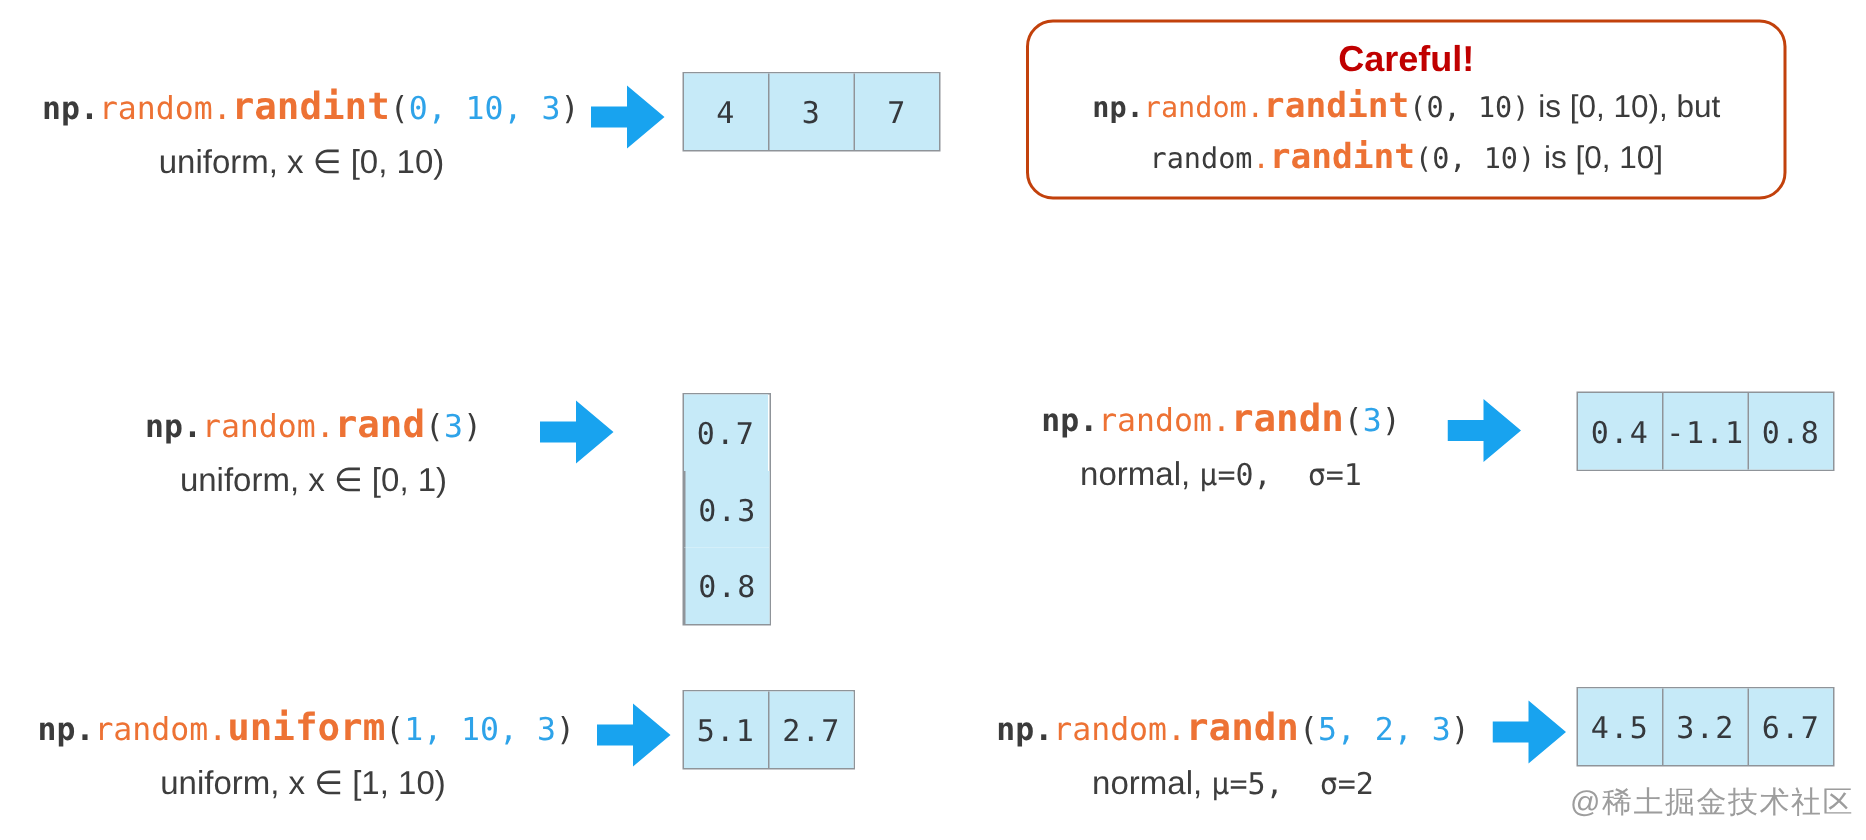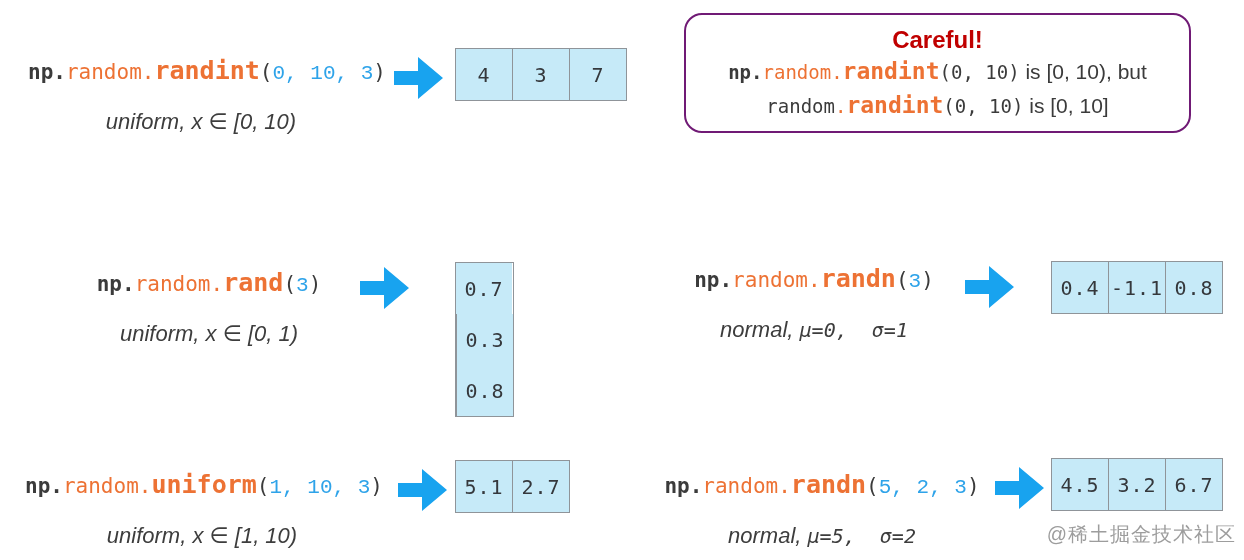--- a/index.html
+++ b/index.html
@@ -62,7 +62,7 @@
   
   .careful-box {
     left: 684px; top: 13px; width: 507px; height: 120px;
-    border: 2px solid #701a75;
+    border: 2px solid #c2410c;
     border-radius: 18px;
     background: #ffffff;
     box-sizing: border-box;

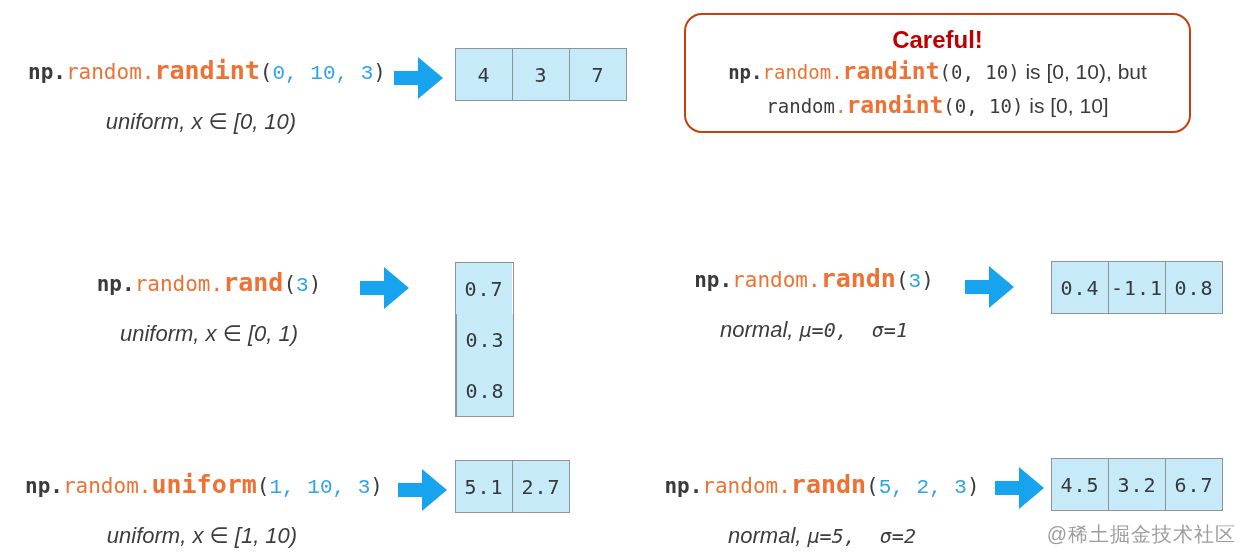--- a/index.html
+++ b/index.html
@@ -25,7 +25,7 @@
   .tok-module { color: var(--orange, #ED7234); }
   .tok-func   { color: var(--orange, #ED7234); font-weight: bold; font-size: 25px; }
   .tok-paren  { color: var(--dark, #3B3B3B); }
-  .tok-args   { color: var(--blue, #2EA3E9); font-family: Liberation Mono, monospace; }
+  .tok-args   { color: var(--blue, #2EA3E9); }
 
   .caption {
     margin-top: 20px;

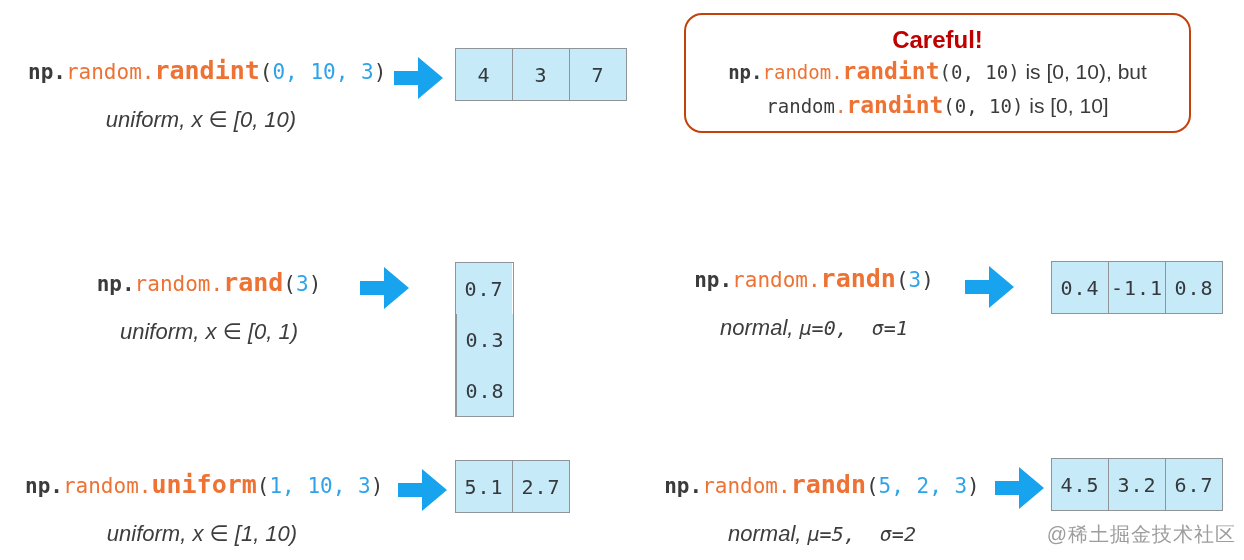--- a/index.html
+++ b/index.html
@@ -28,12 +28,11 @@
   .tok-args   { color: var(--blue, #2EA3E9); }
 
   .caption {
-    margin-top: 20px;
+    margin-top: 8px;
     text-align: center;
     font-size: 22px;
     color: var(--caption, #3D3D3D);
     white-space: nowrap;
-    font-style: italic;
   }
   .caption-mono {
     font-family: "DejaVu Sans Mono", monospace;

